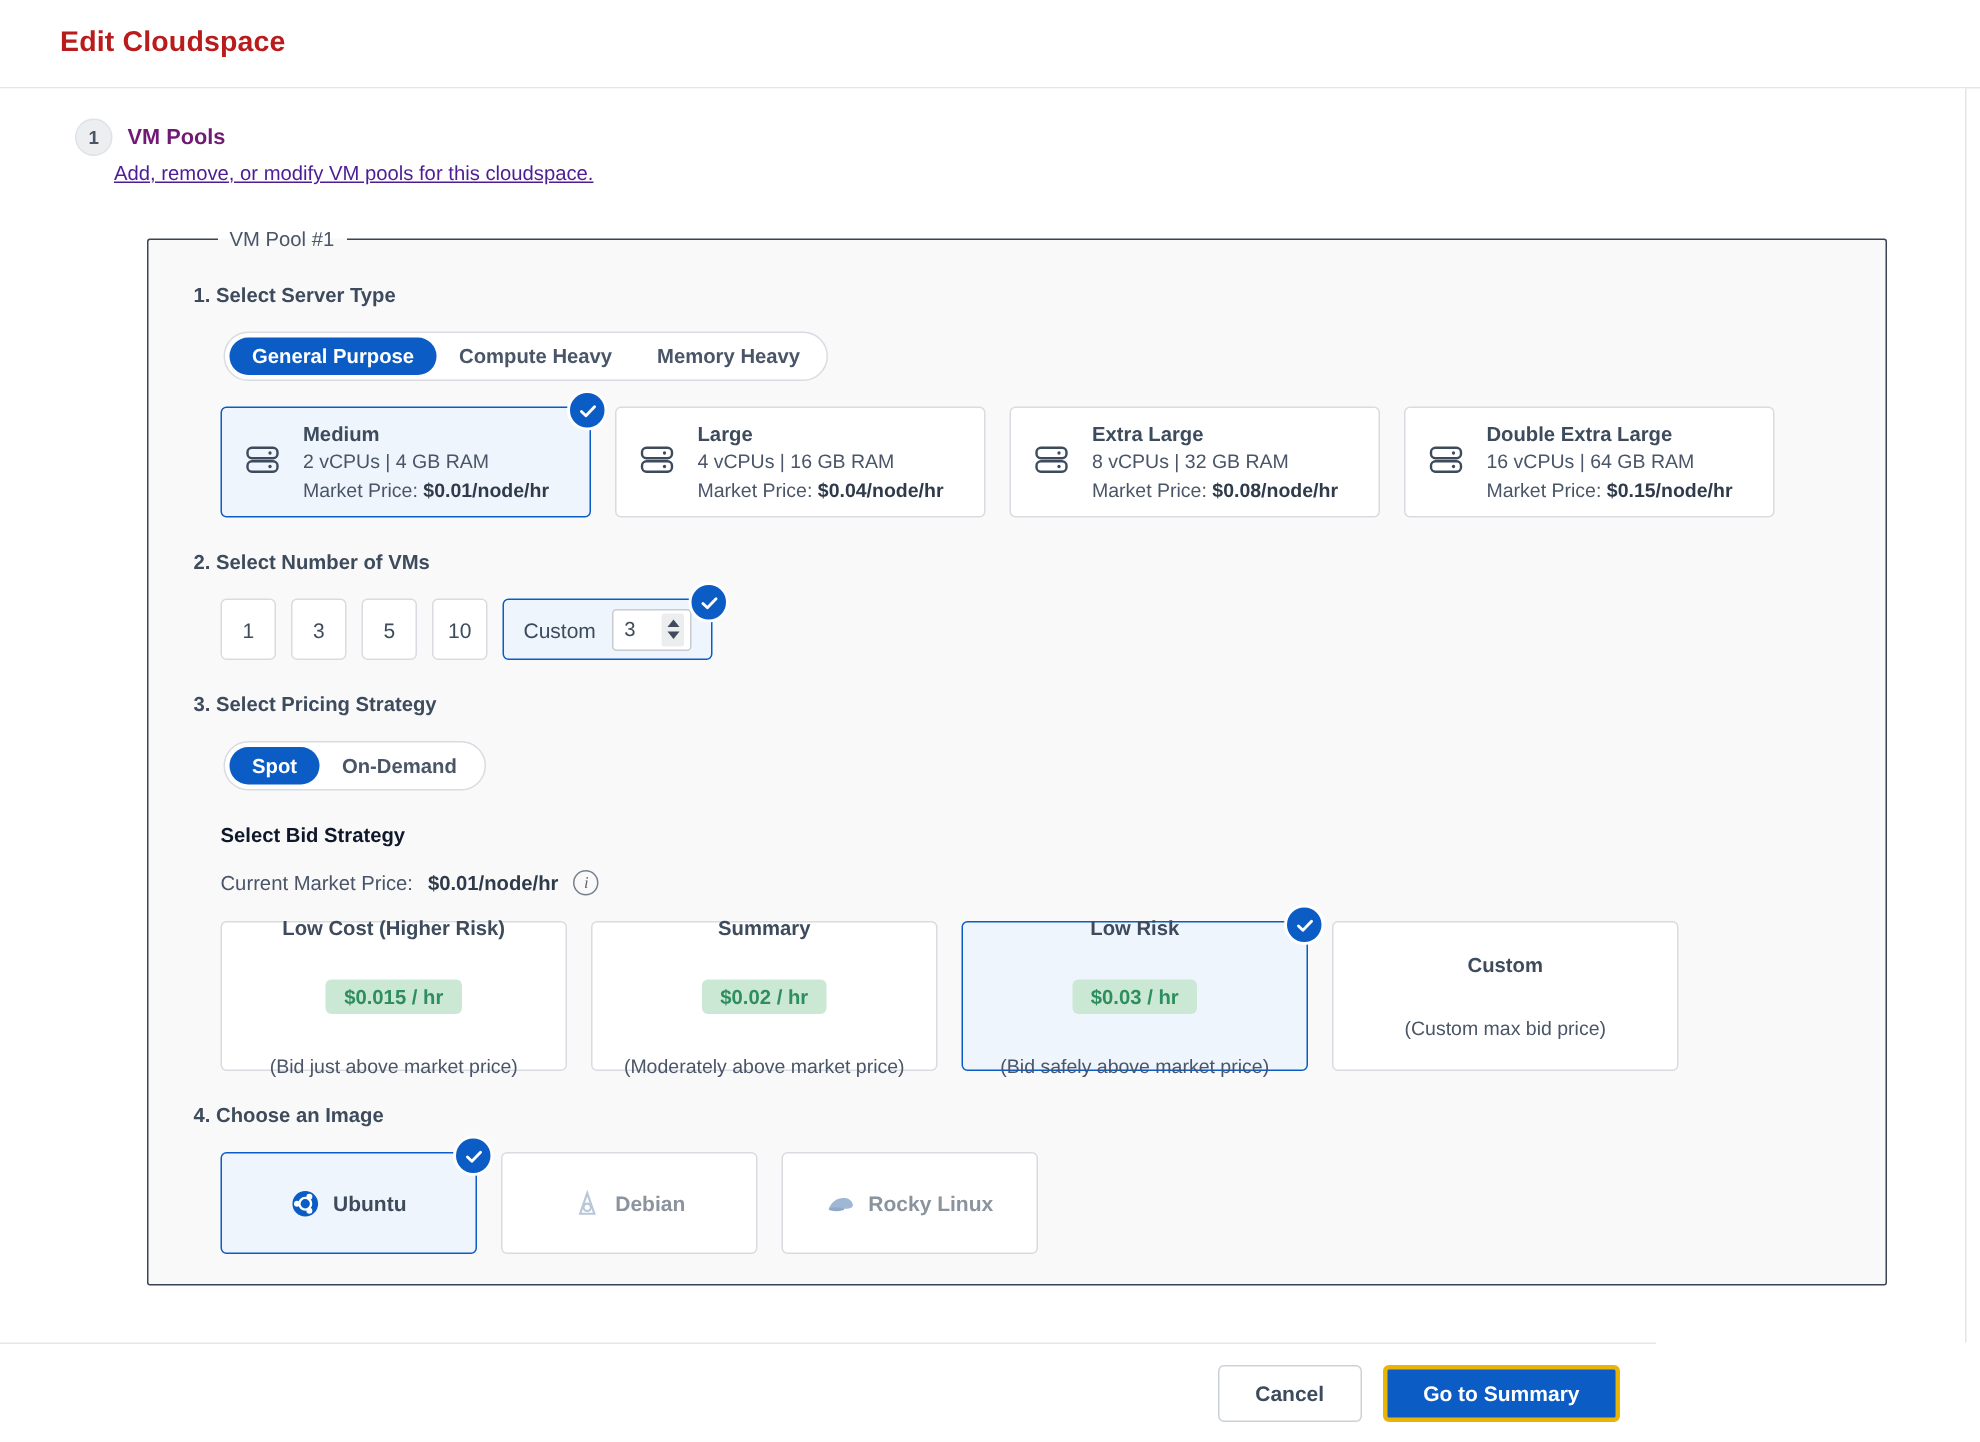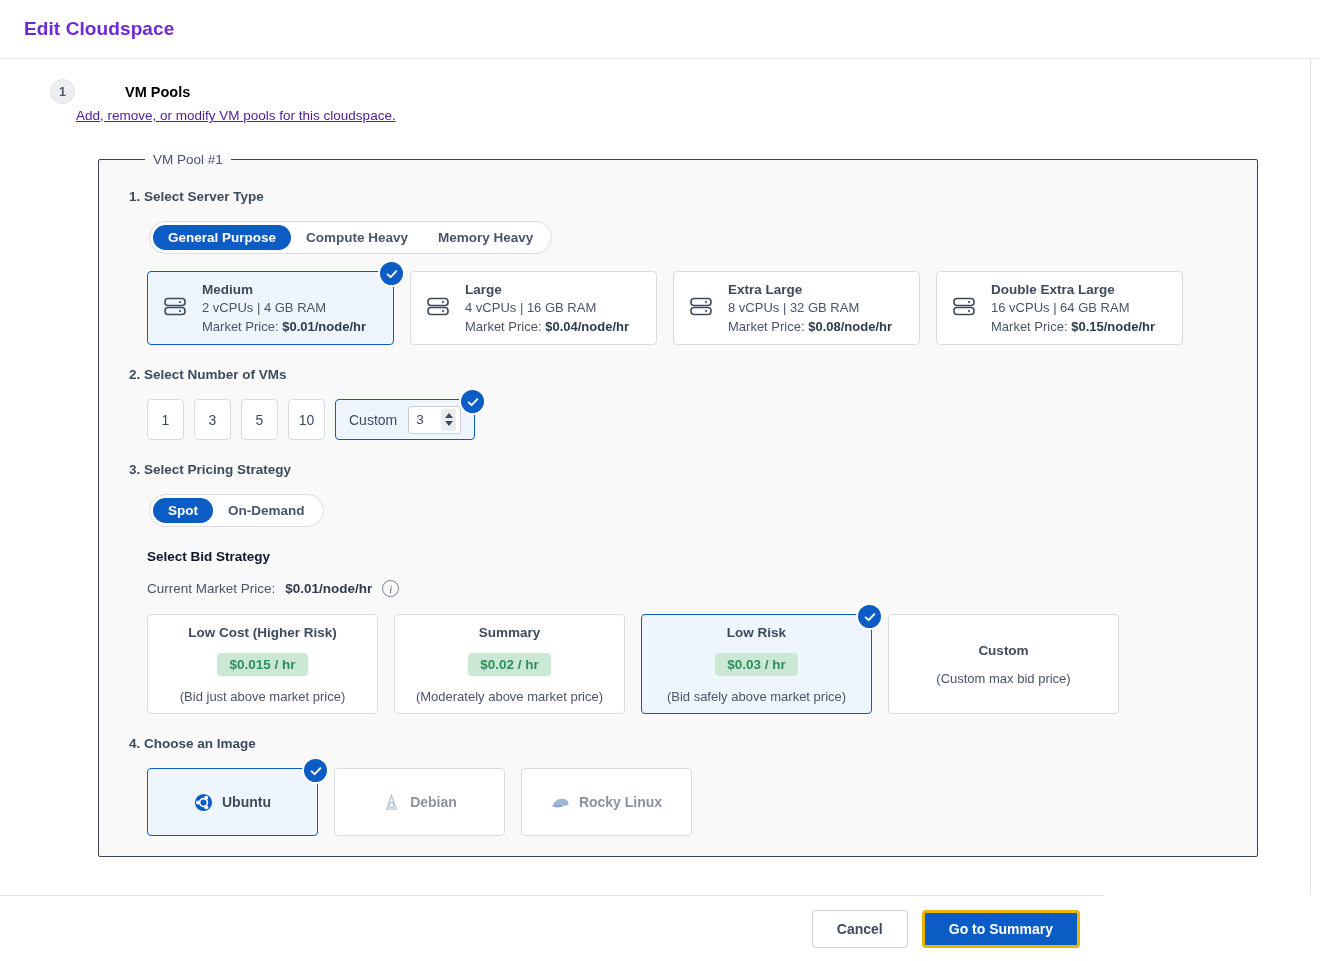--- a/index.html
+++ b/index.html
@@ -22,10 +22,10 @@
     background: #fff;
   }
   .header h1 {
-    margin: 0;
+    margin: 16px;
     font-size: 19px;
     font-weight: bold;
-    color: #6d28d9;
+    color: #b91c1c;
     letter-spacing: .1px;
   }
 

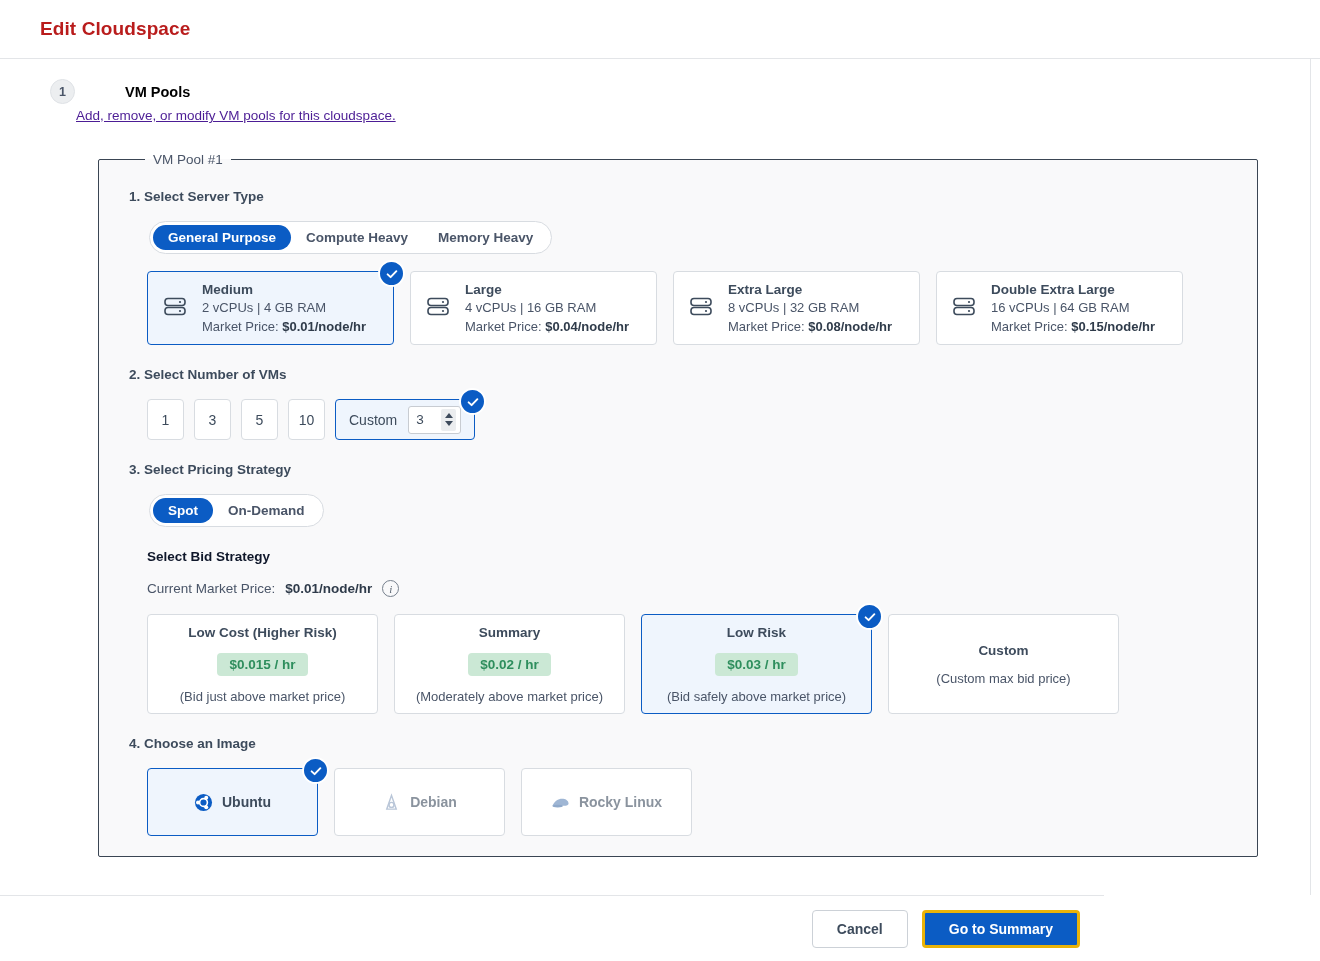--- a/index.html
+++ b/index.html
@@ -48,7 +48,7 @@
     display: flex; align-items: center; justify-content: center;
     font-size: 12.5px; font-weight: bold; color: #4a5568;
   }
-  .step-title { font-size: 14.5px; font-weight: bold; color: #000000; margin-left: 40px; }
+  .step-title { font-size: 14.5px; font-weight: bold; color: #701a75; }
   .step-desc {
     margin: 4px 0 0 52px;
     font-size: 13.5px; color: #4c1d95; text-decoration: underline;

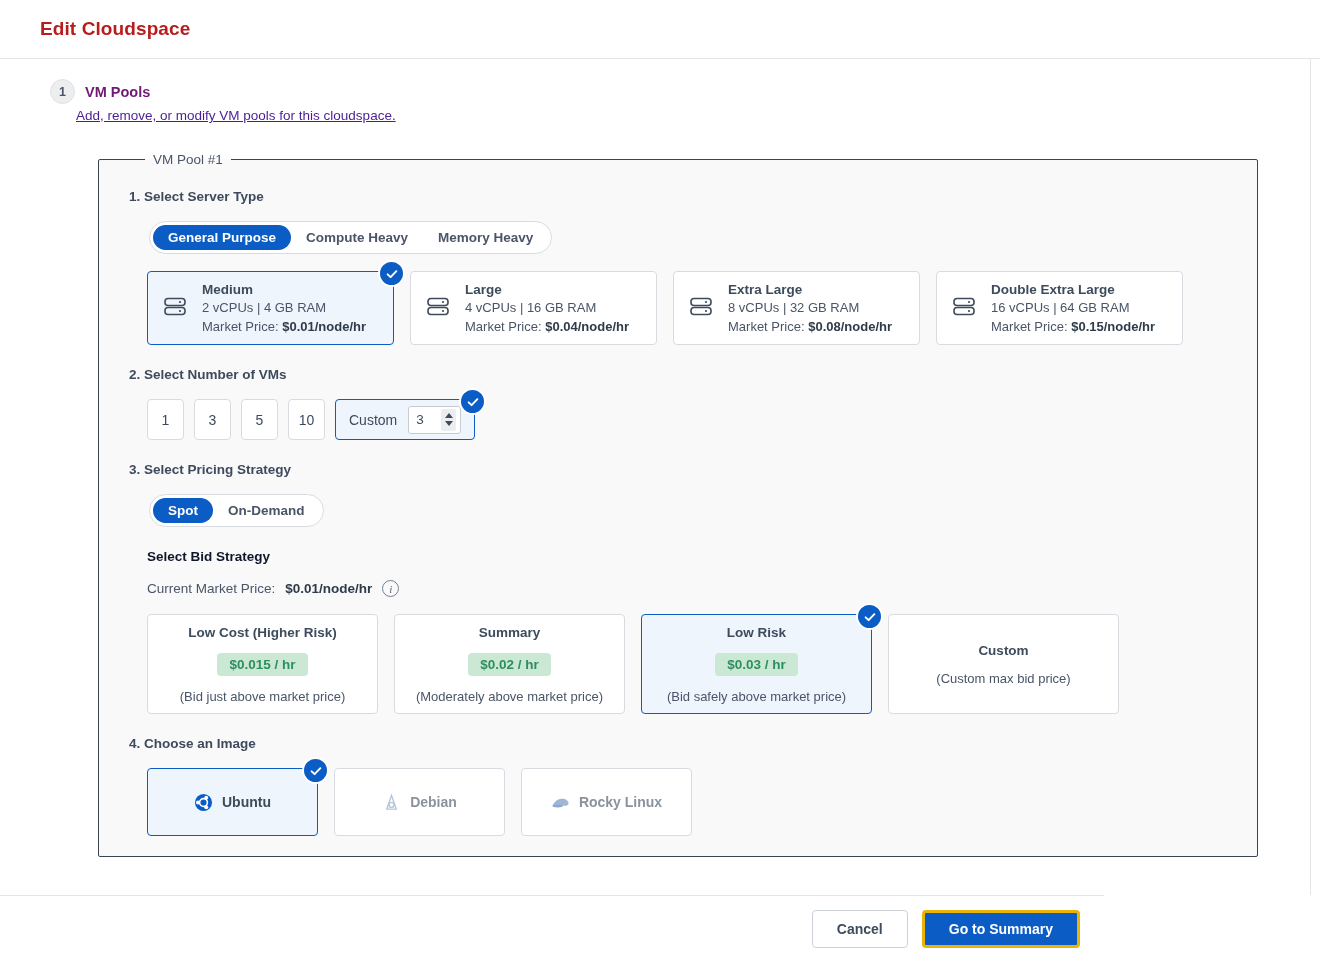--- a/index.html
+++ b/index.html
@@ -184,7 +184,7 @@
     background: #fff;
     display: flex; flex-direction: column;
     align-items: center; justify-content: center;
-    gap: 13px;
+    gap: 27px;
     cursor: pointer;
   }
   .bid-card.sel { border: 1px solid #0b5cc4; background: #eff5fd; }

